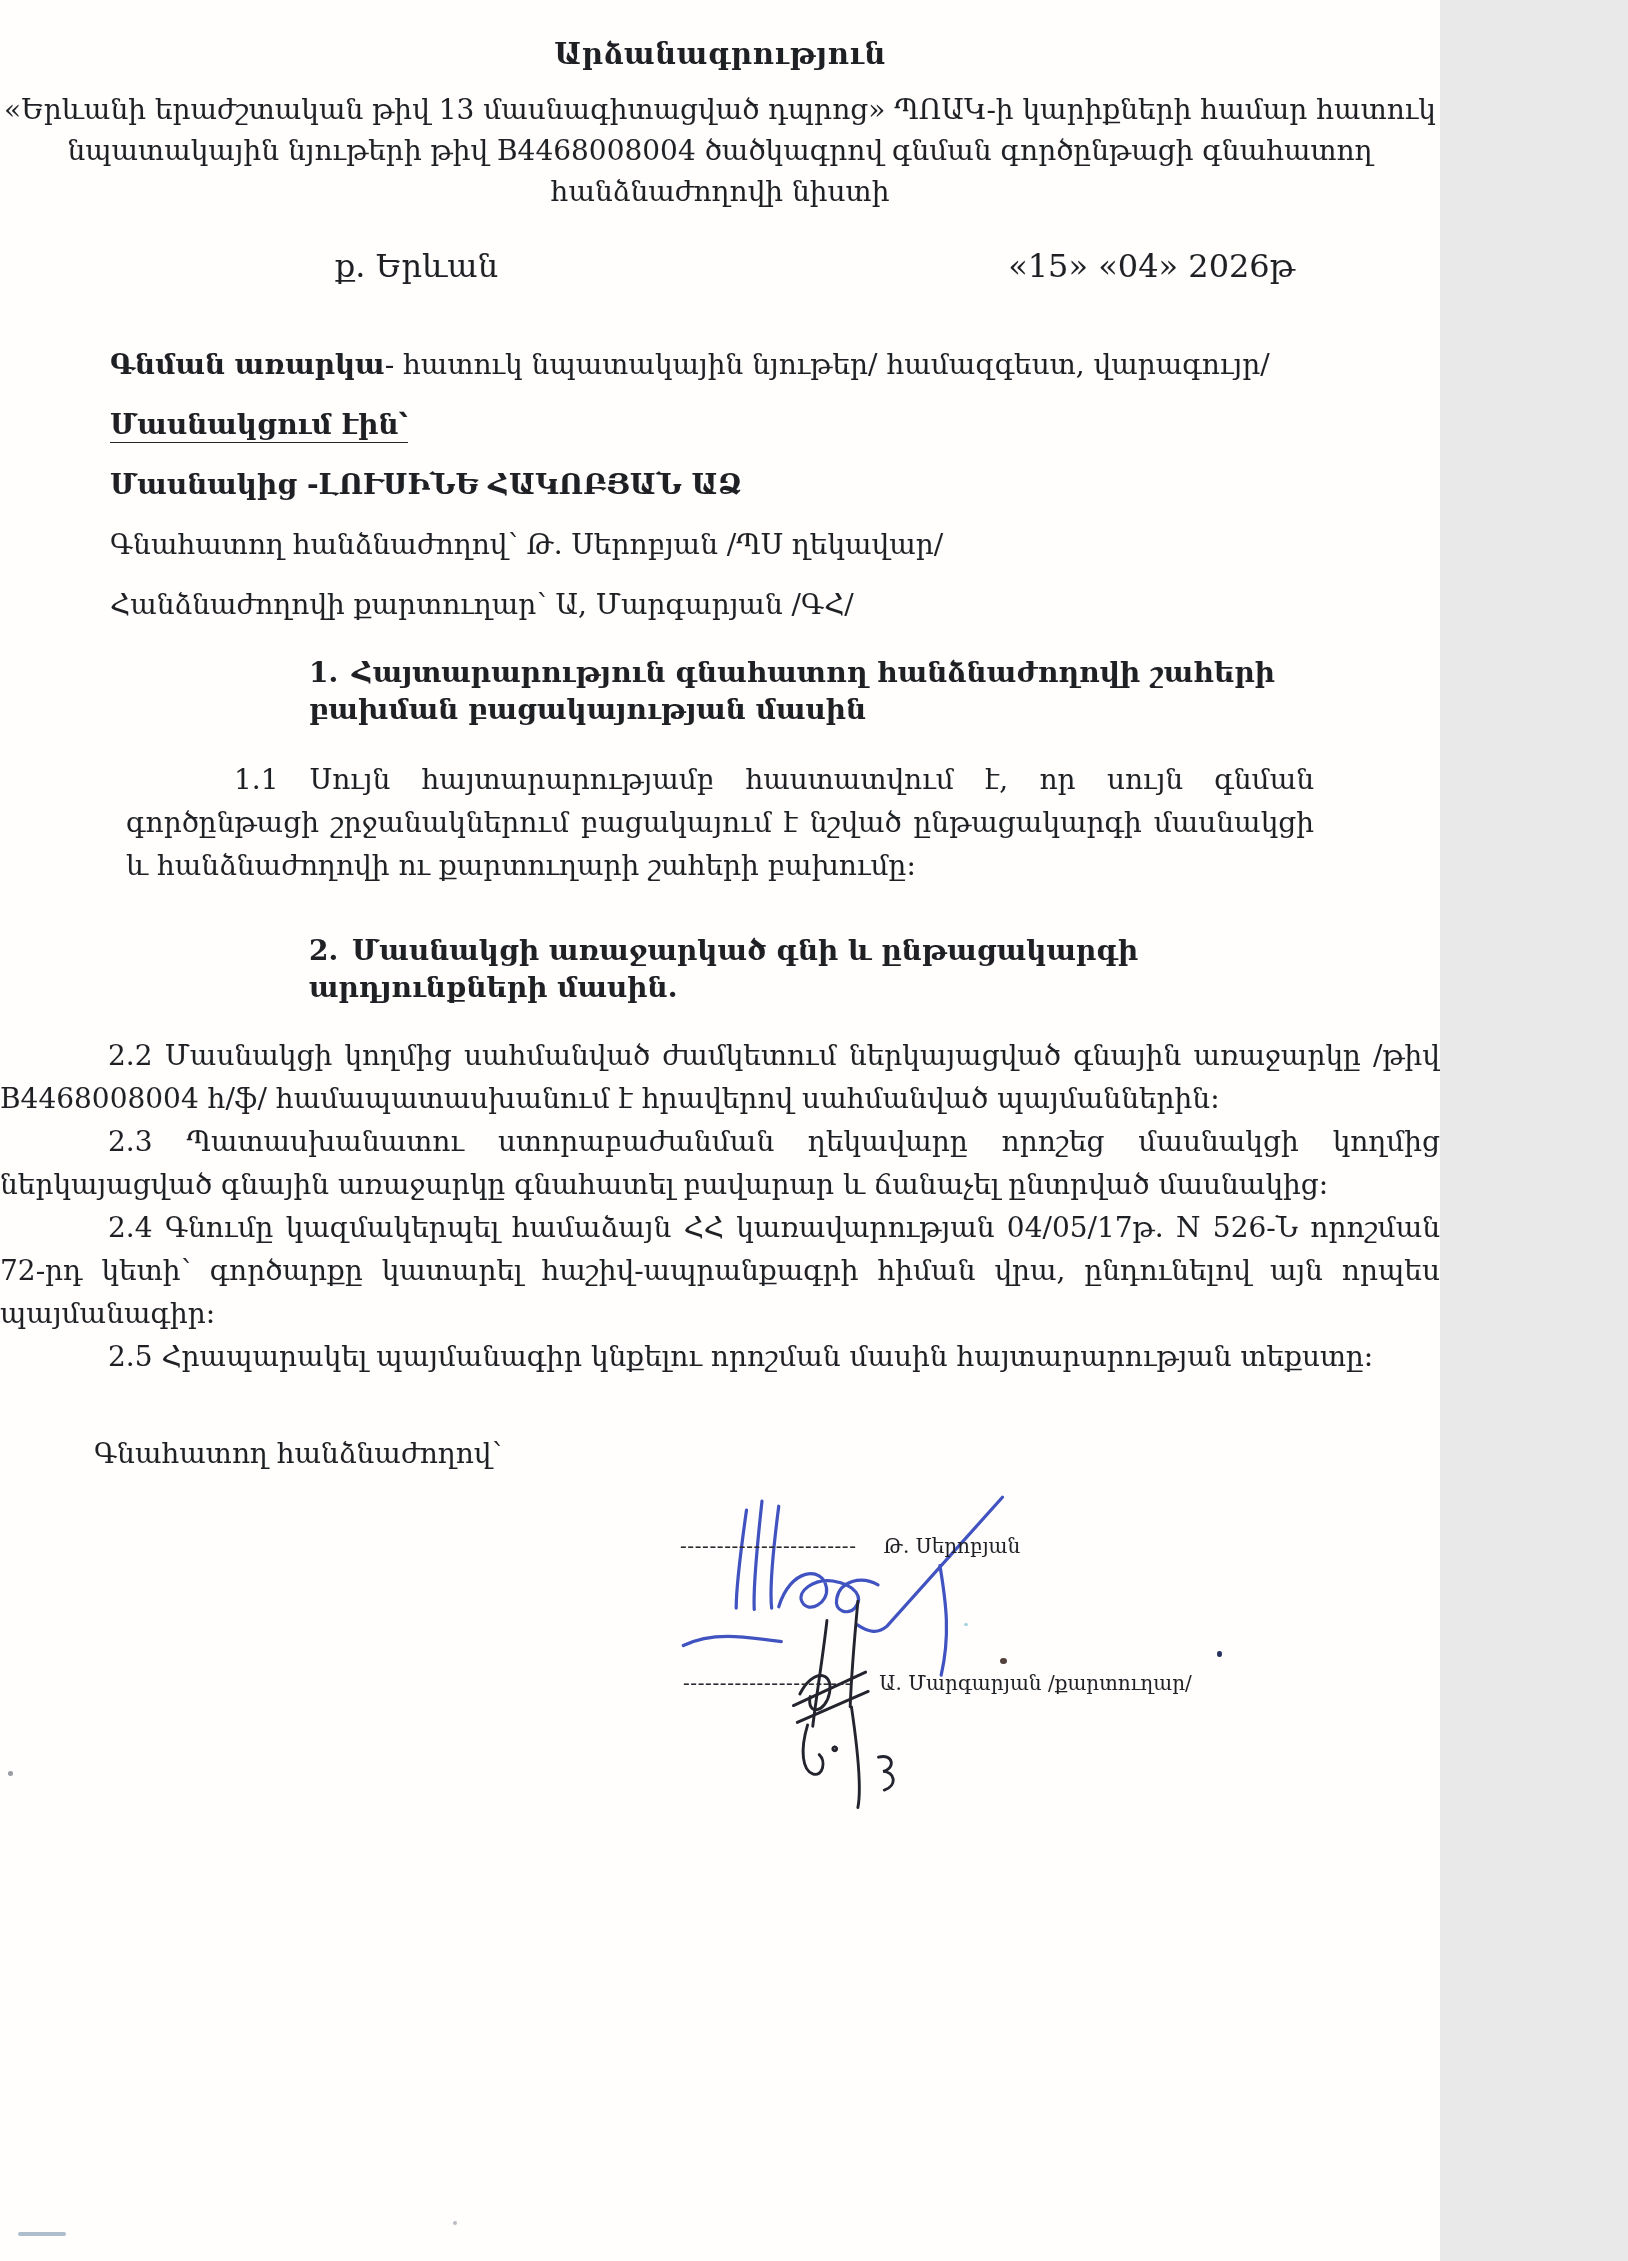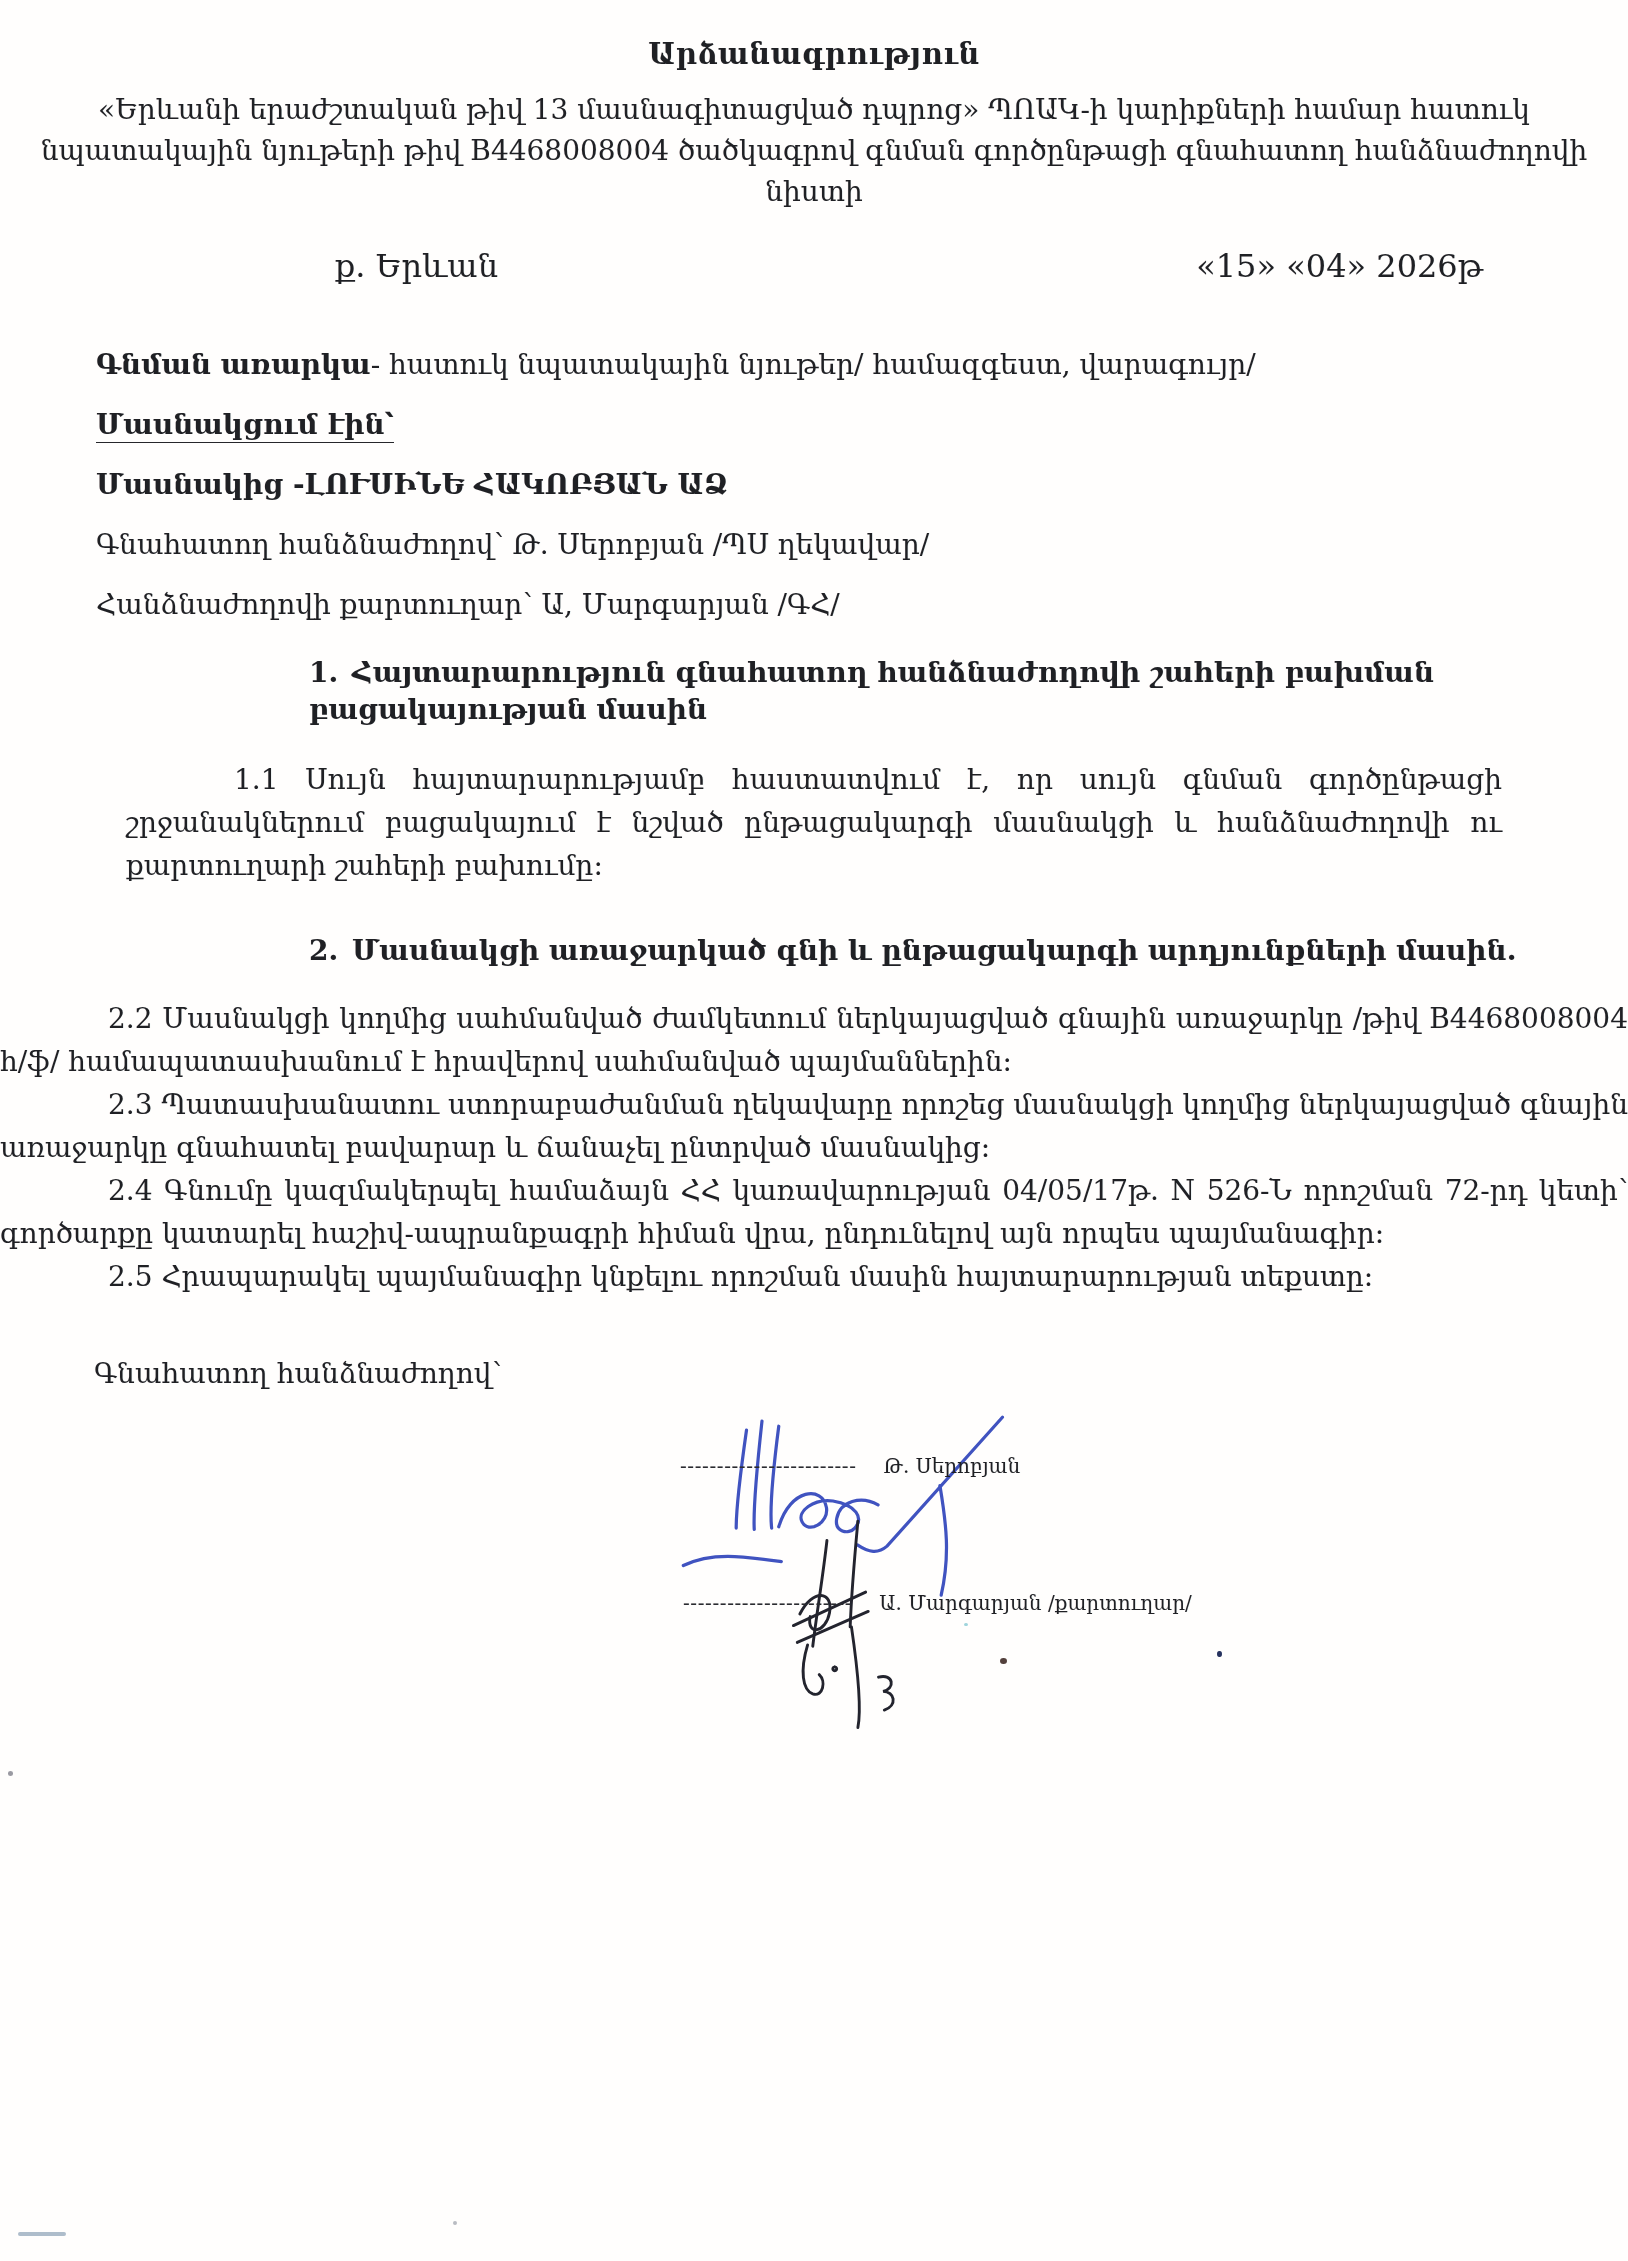--- a/index.html
+++ b/index.html
@@ -10,7 +10,7 @@
   }
   .page{
     position:relative;
-    width:1628px;height:2261px;
+    width:1440px;height:2261px;
     background:#fffefd;
     color:#1f2024;
     overflow:hidden;

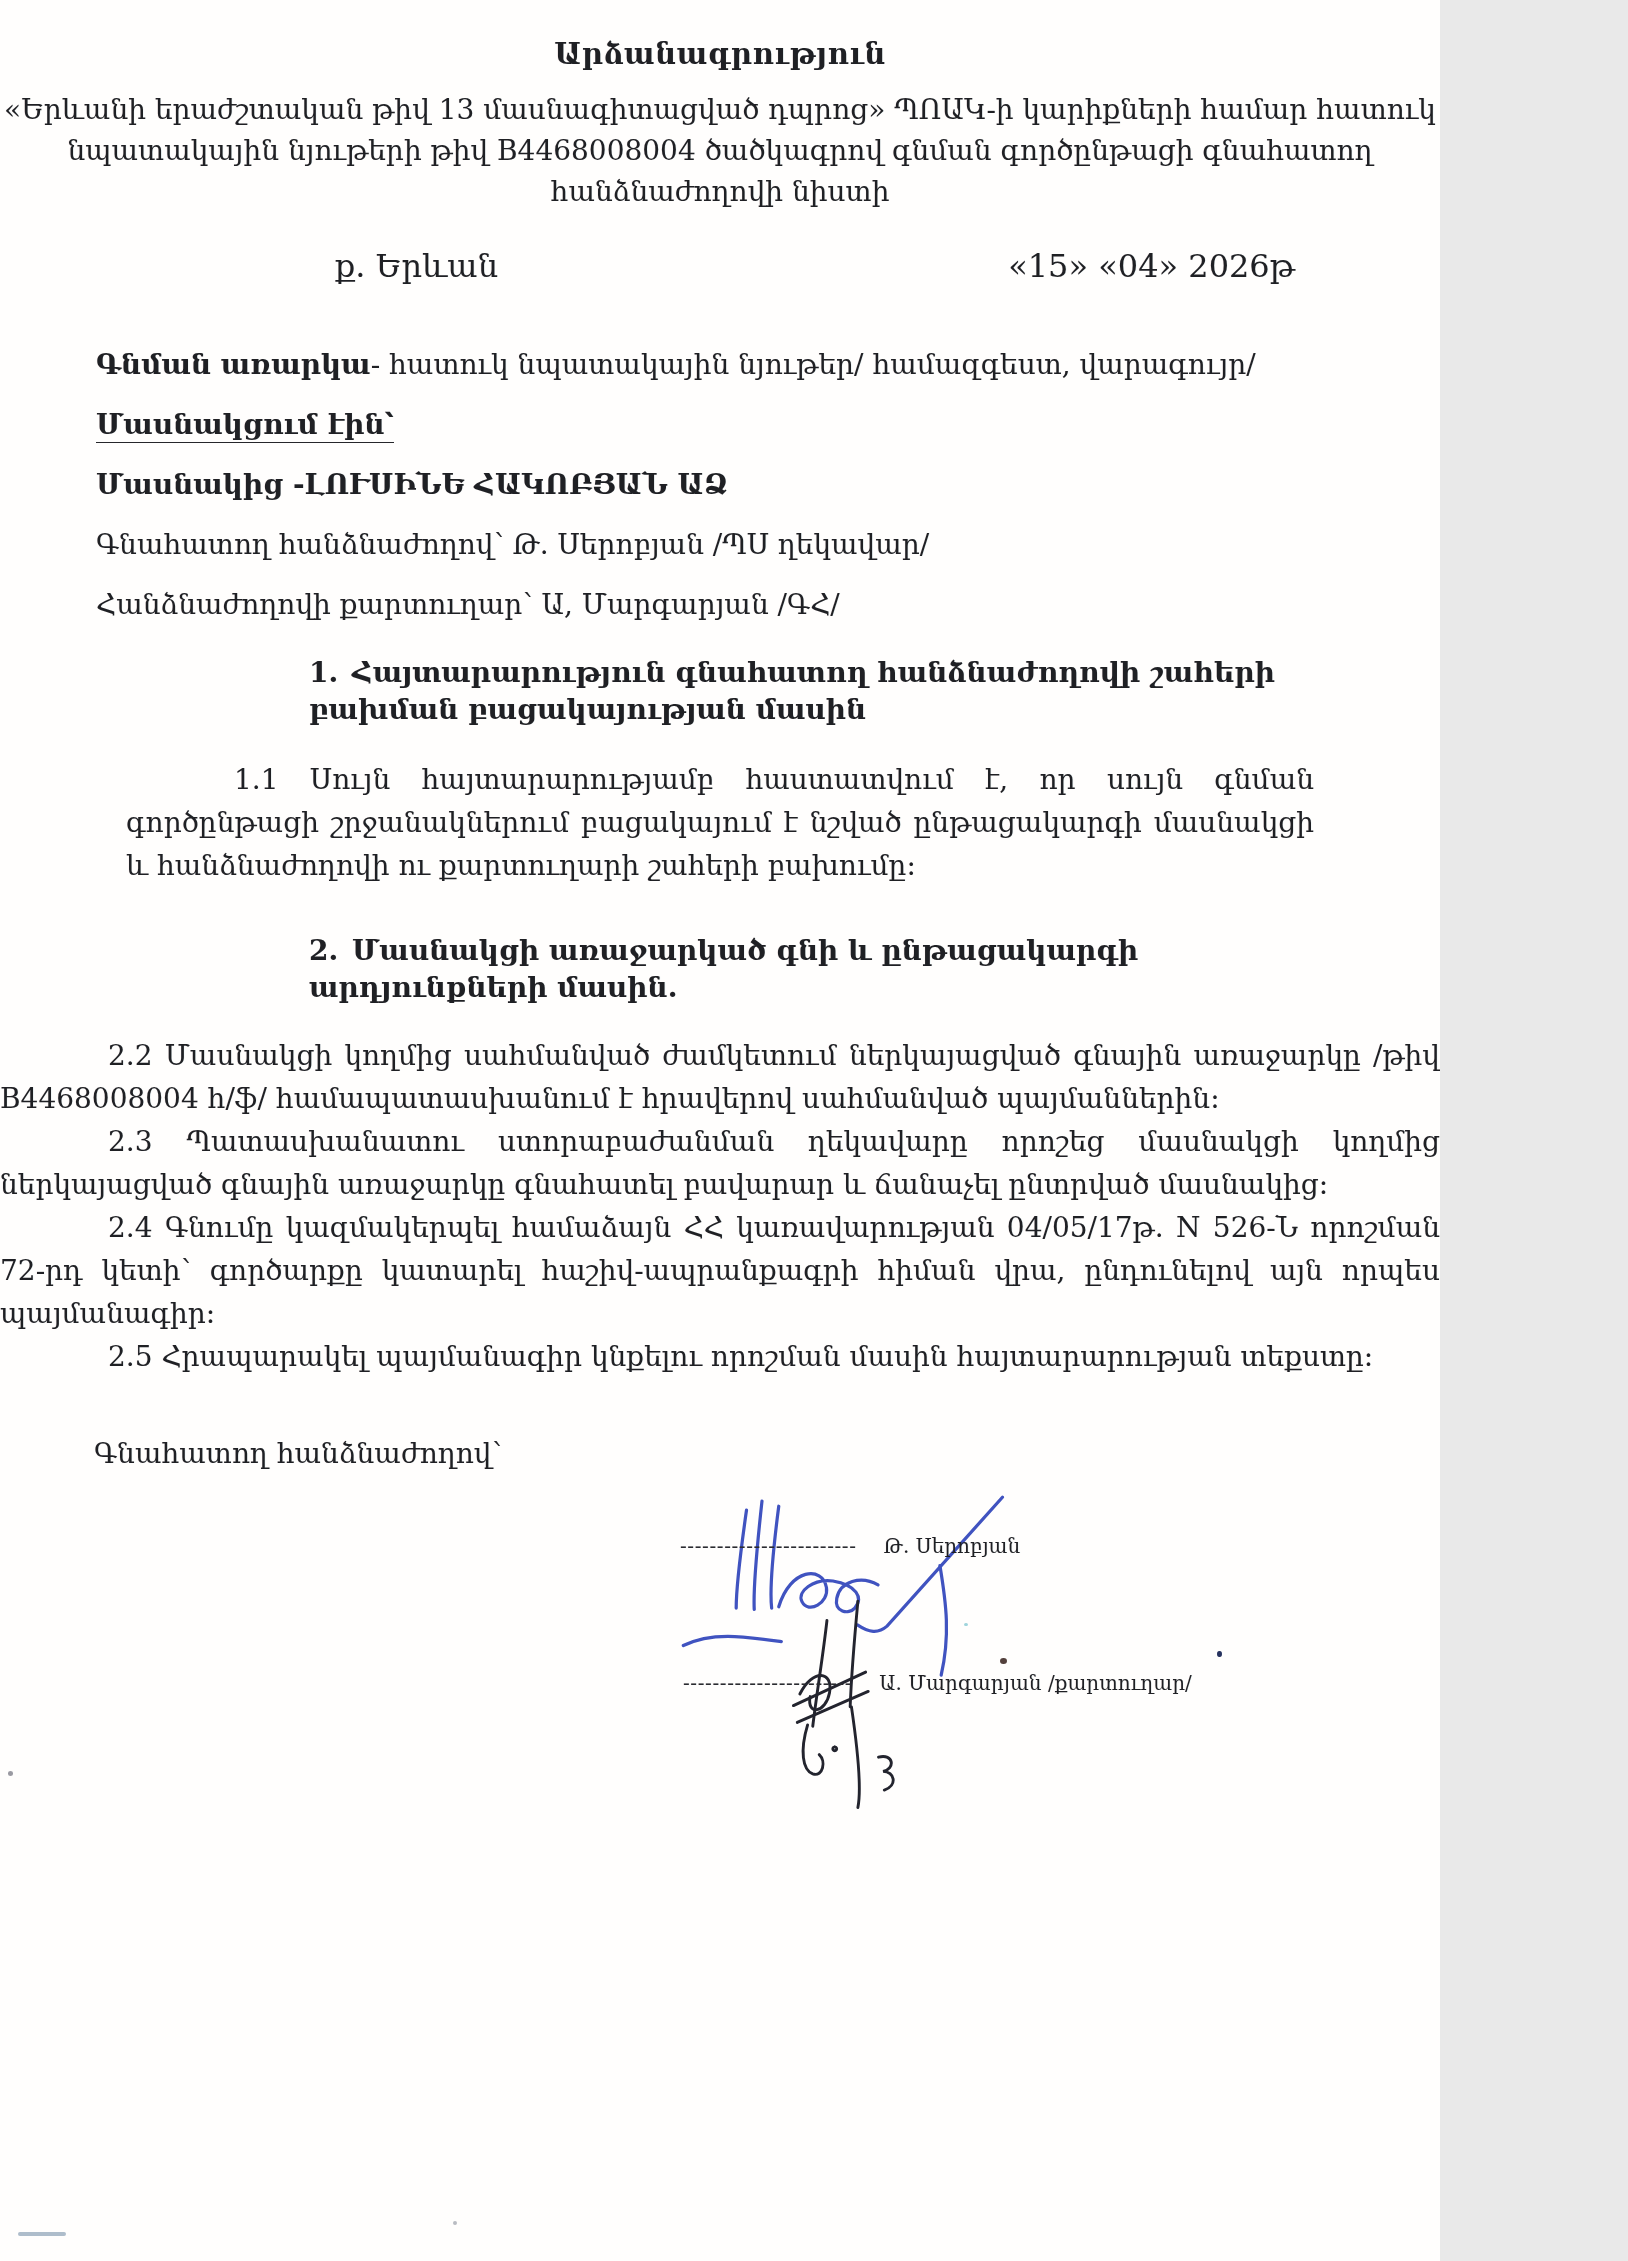--- a/index.html
+++ b/index.html
@@ -42,6 +42,7 @@
     padding-right:129px;
     font-size:28px;
     line-height:31px;
+    margin-left:14px;
   }
   .mt-subject{margin-top:64px;}
   .mt-line{margin-top:29px;}

